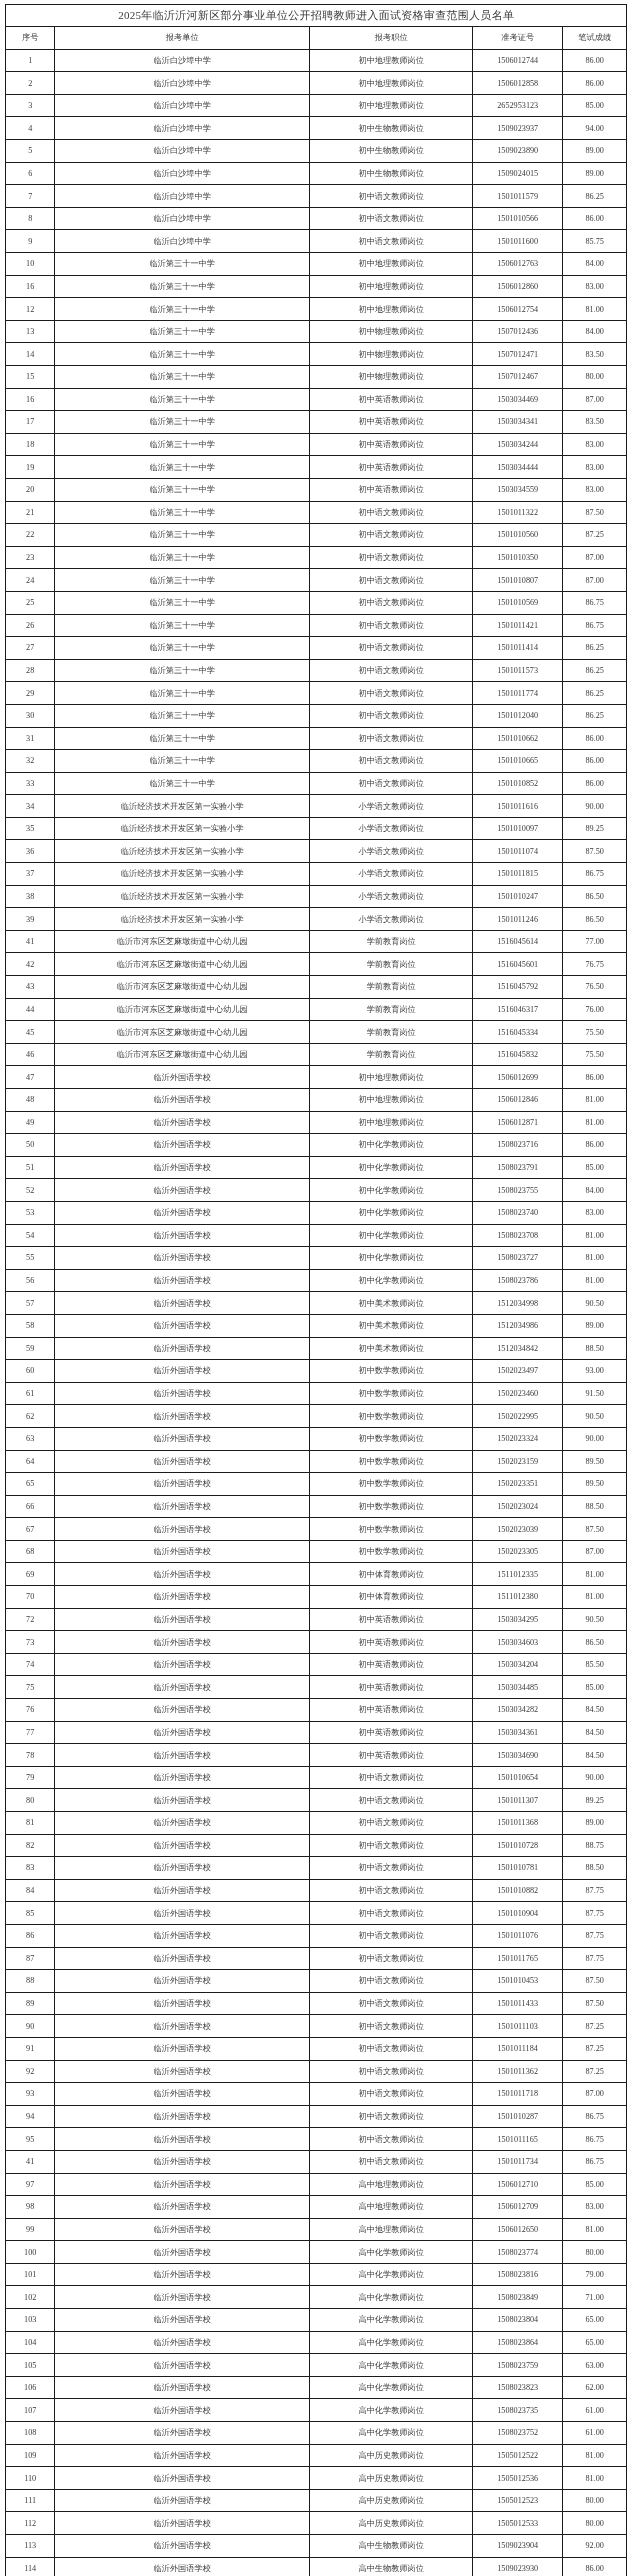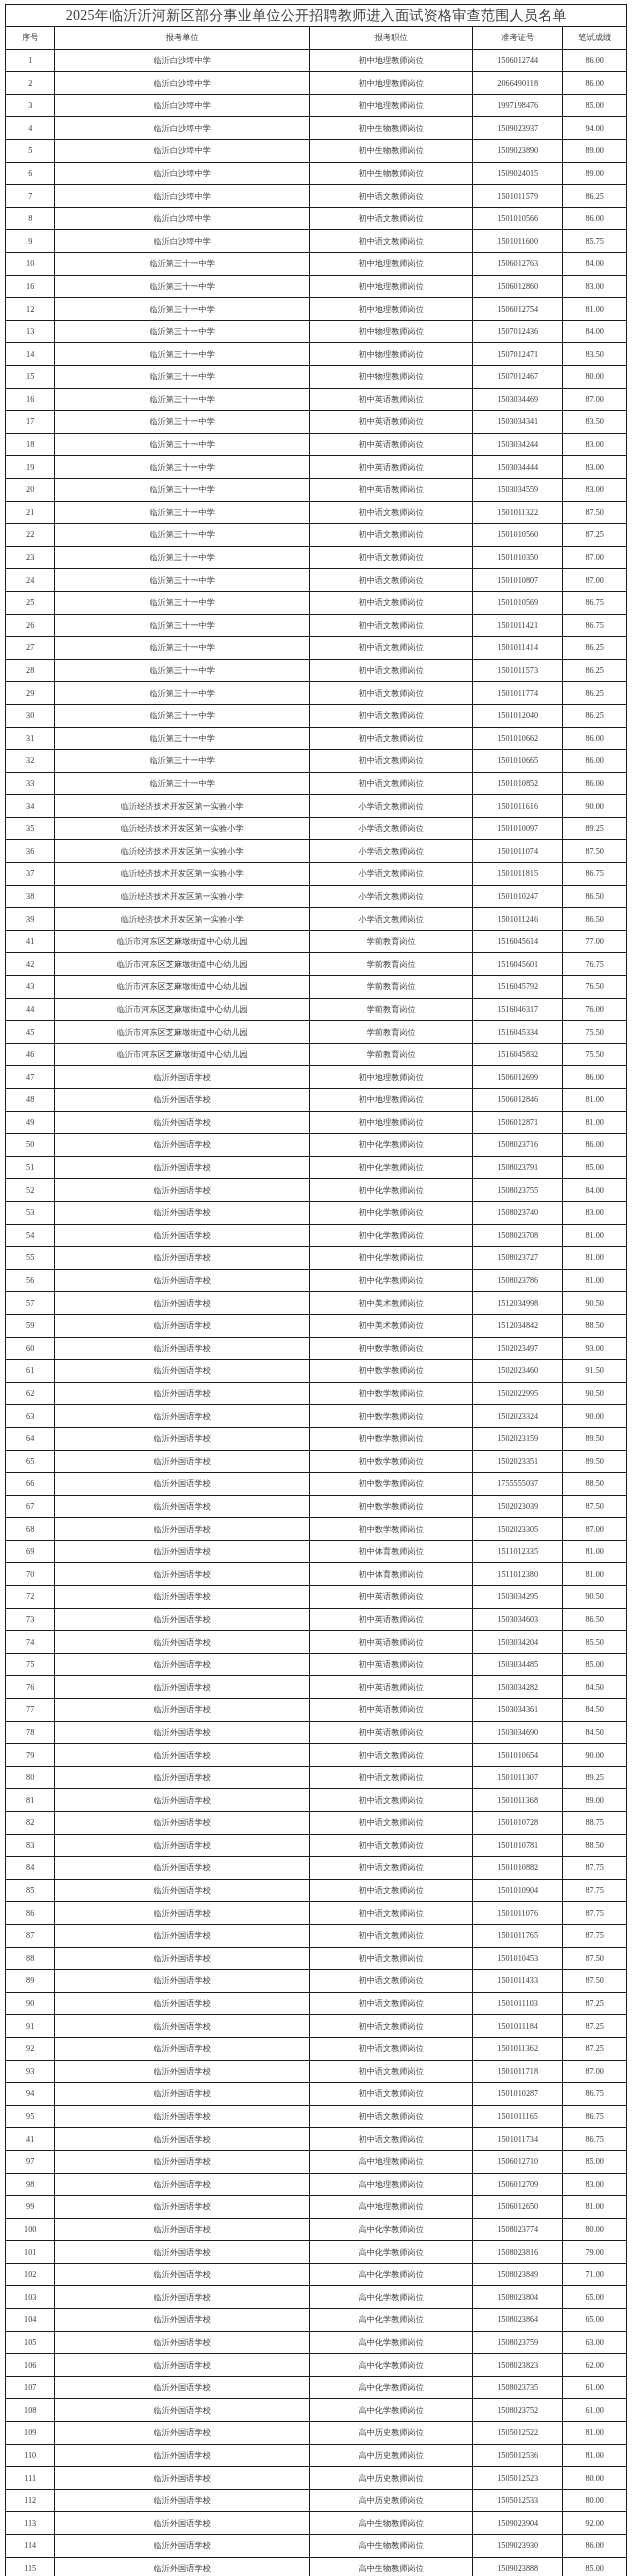--- a/index.html
+++ b/index.html
@@ -32,7 +32,7 @@
   }
   tr.title-row td{
     height:21px;
-    font-size:14px;
+    font-size:11px;
     letter-spacing:0.3px;
   }
   td.num, td.score{

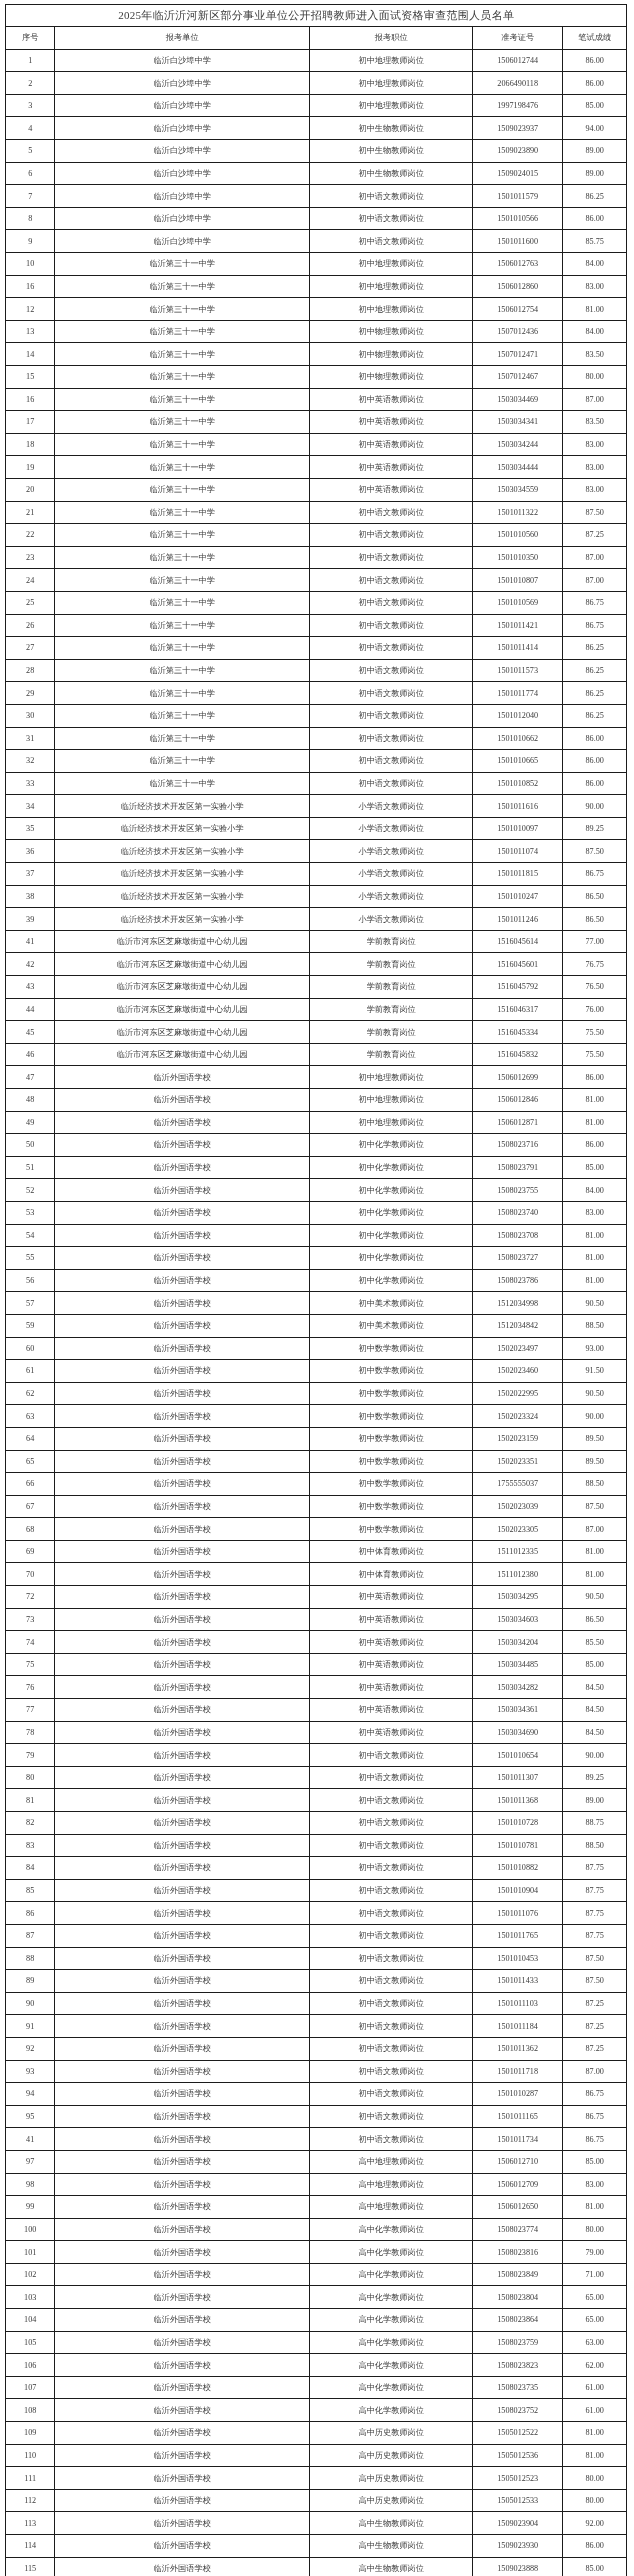--- a/index.html
+++ b/index.html
@@ -73,7 +73,7 @@
           <td class="num">2</td>
           <td>临沂白沙埠中学</td>
           <td>初中地理教师岗位</td>
-          <td class="num">2066490118</td>
+          <td class="num">1506012858</td>
           <td class="score">86.00</td>
         </tr>
         <tr>

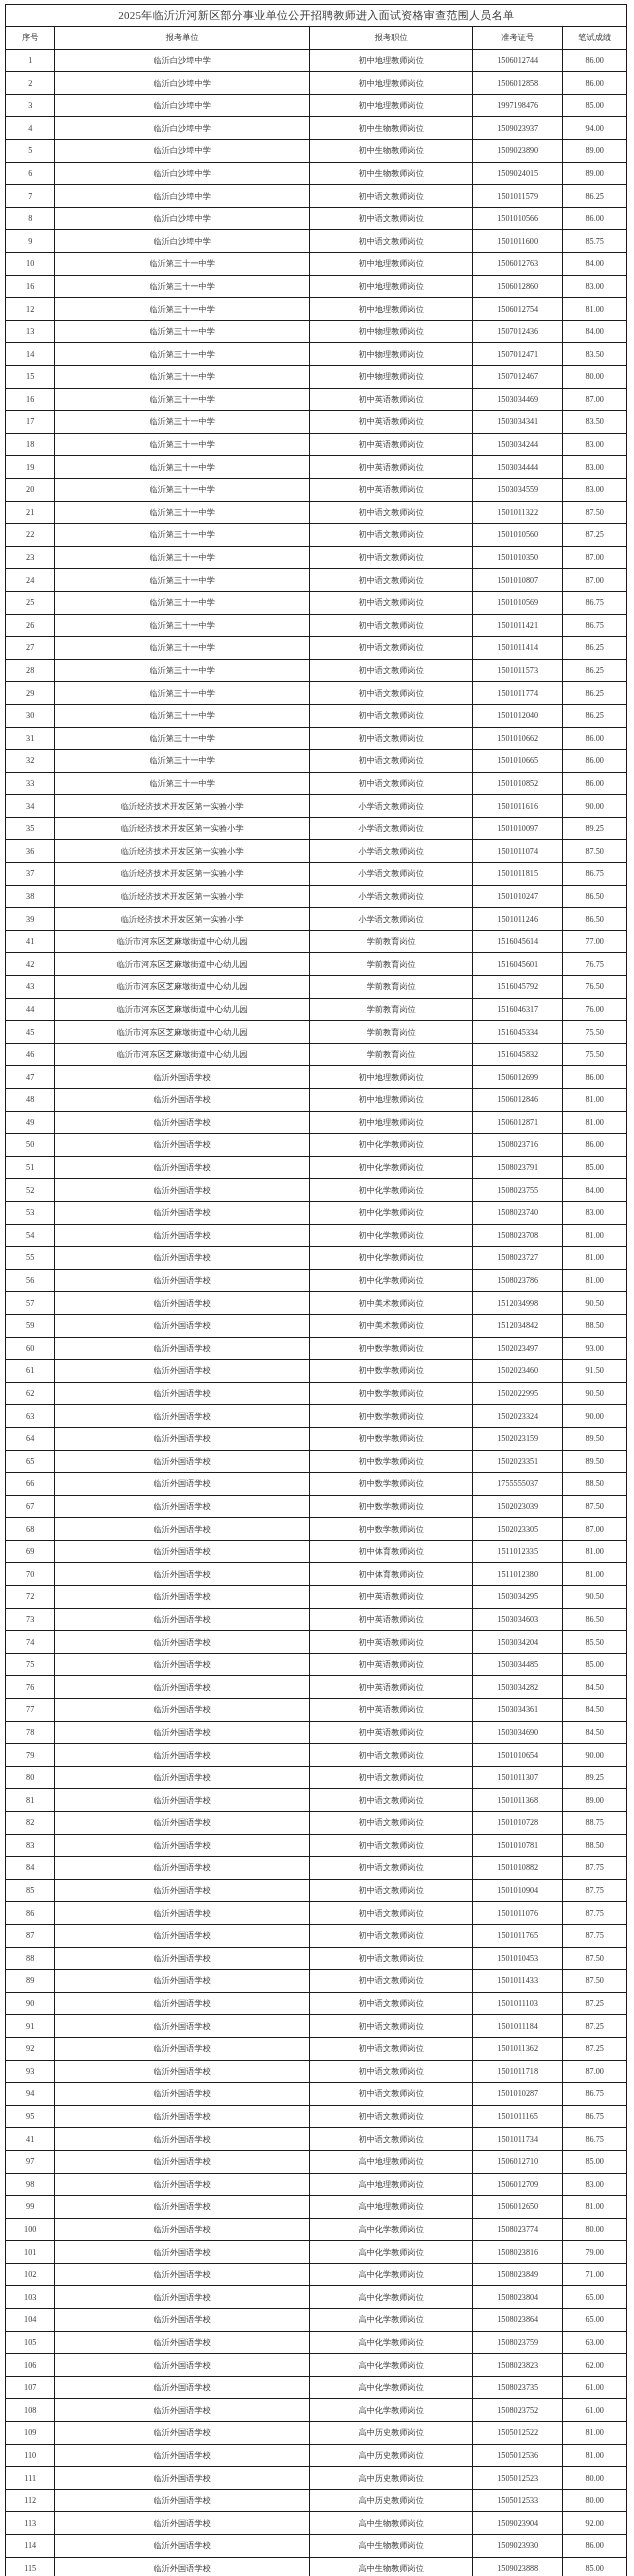--- a/index.html
+++ b/index.html
@@ -80,7 +80,7 @@
           <td class="num">3</td>
           <td>临沂白沙埠中学</td>
           <td>初中地理教师岗位</td>
-          <td class="num">1997198476</td>
+          <td class="num">2652953123</td>
           <td class="score">85.00</td>
         </tr>
         <tr>

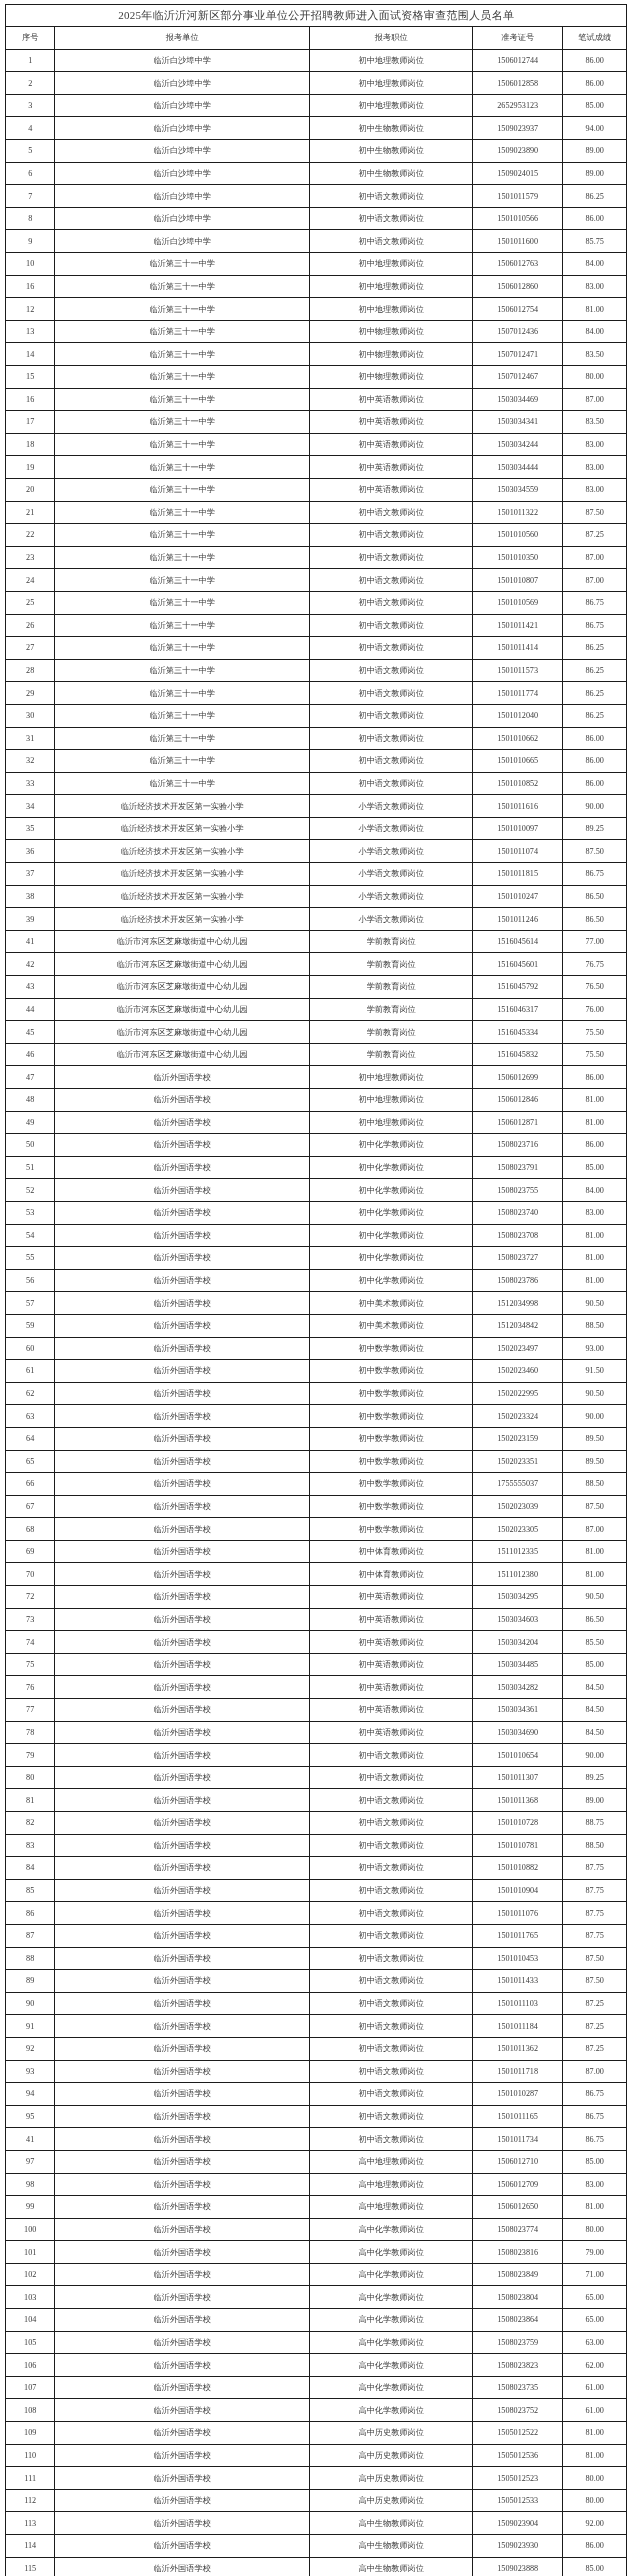--- a/index.html
+++ b/index.html
@@ -455,6 +455,13 @@
           <td class="score">90.50</td>
         </tr>
         <tr>
+          <td class="num">58</td>
+          <td>临沂外国语学校</td>
+          <td>初中美术教师岗位</td>
+          <td class="num">1512034986</td>
+          <td class="score">89.00</td>
+        </tr>
+        <tr>
           <td class="num">59</td>
           <td>临沂外国语学校</td>
           <td>初中美术教师岗位</td>

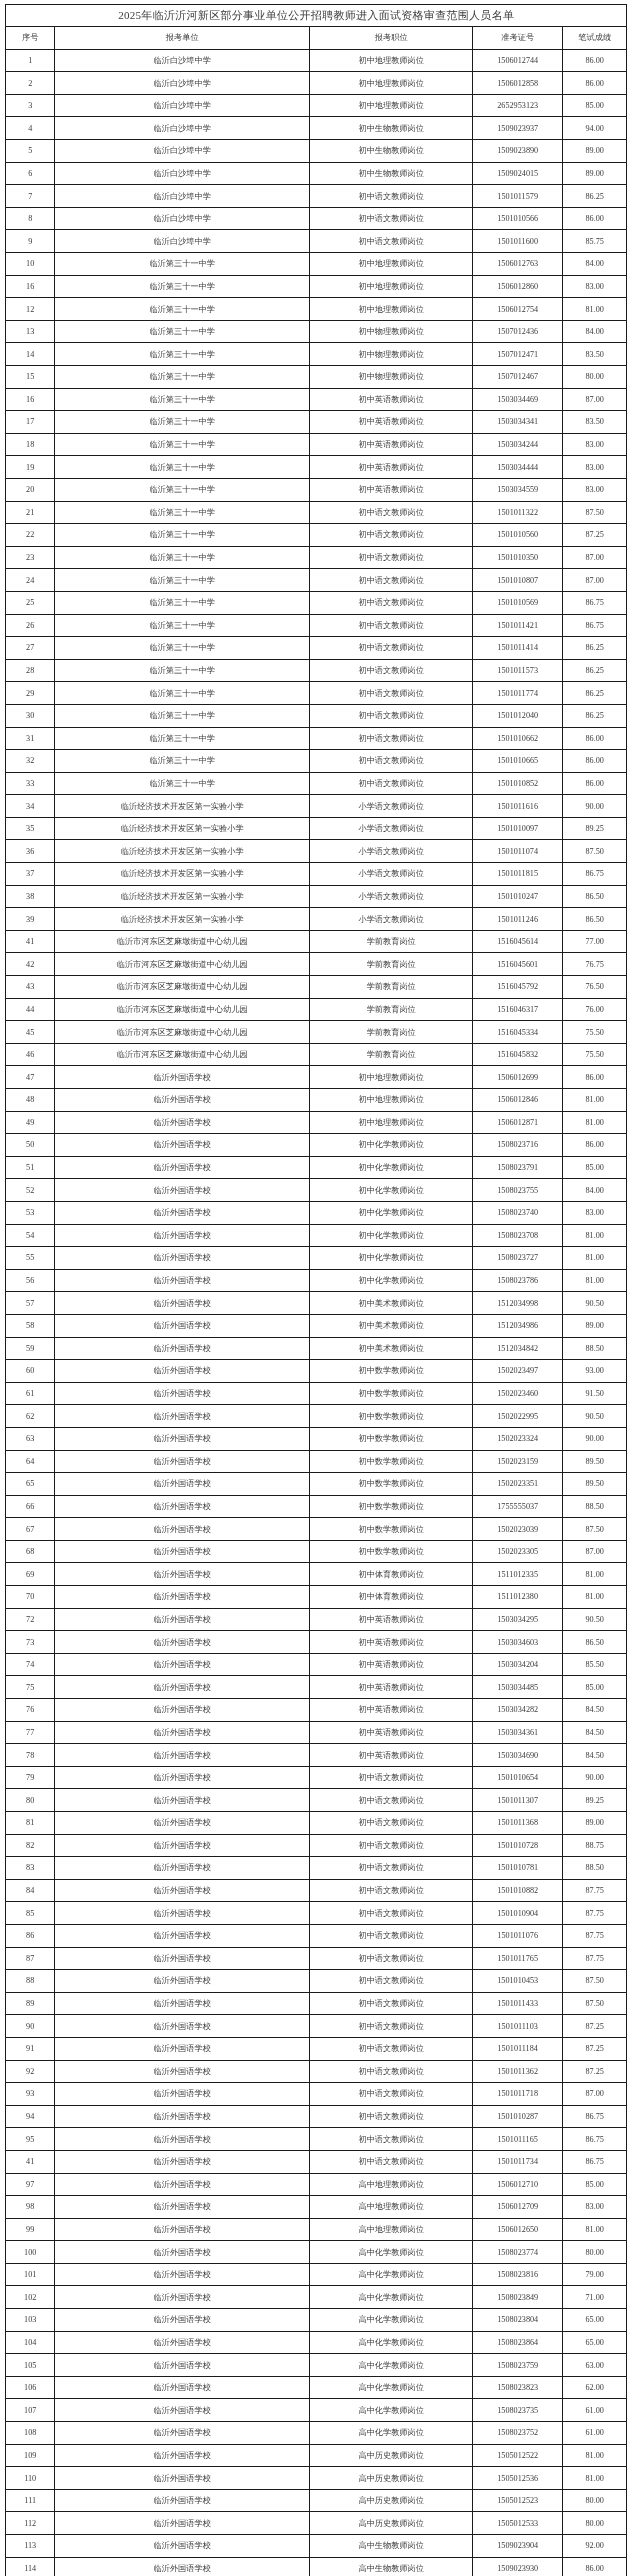--- a/index.html
+++ b/index.html
@@ -514,7 +514,7 @@
           <td class="num">66</td>
           <td>临沂外国语学校</td>
           <td>初中数学教师岗位</td>
-          <td class="num">1755555037</td>
+          <td class="num">1502023024</td>
           <td class="score">88.50</td>
         </tr>
         <tr>

